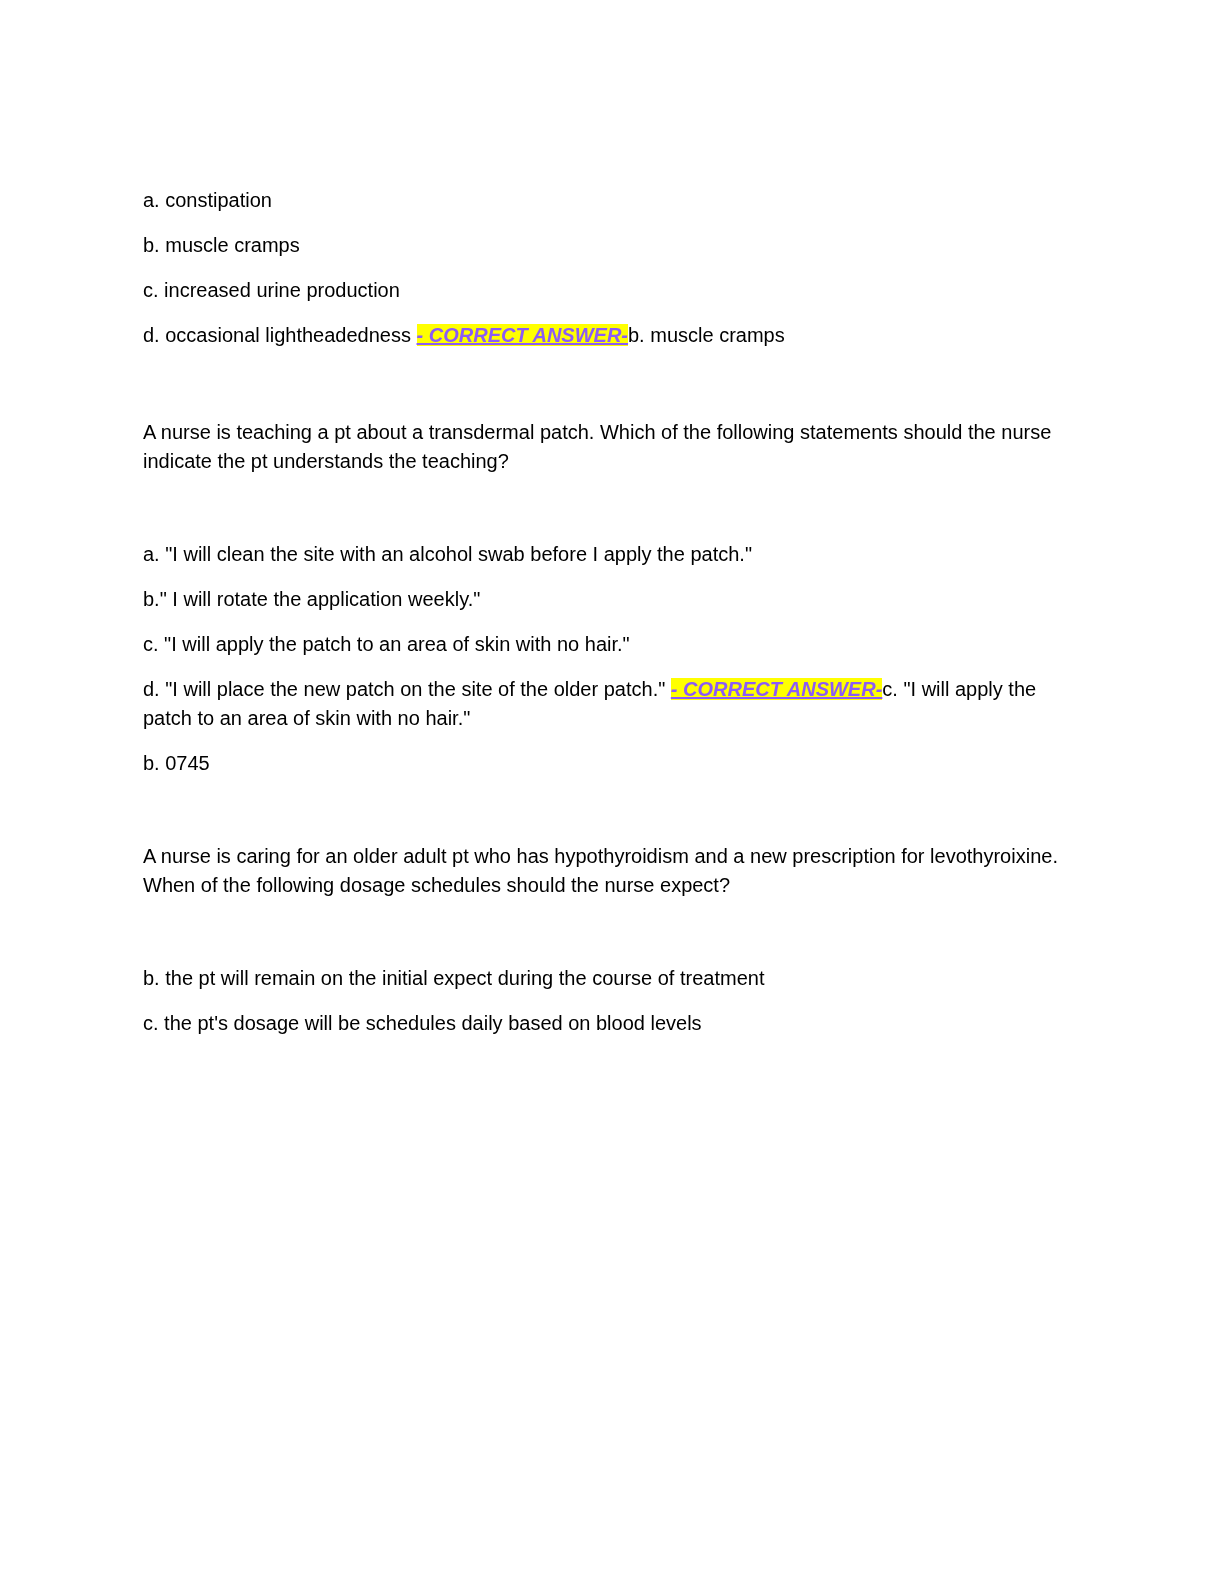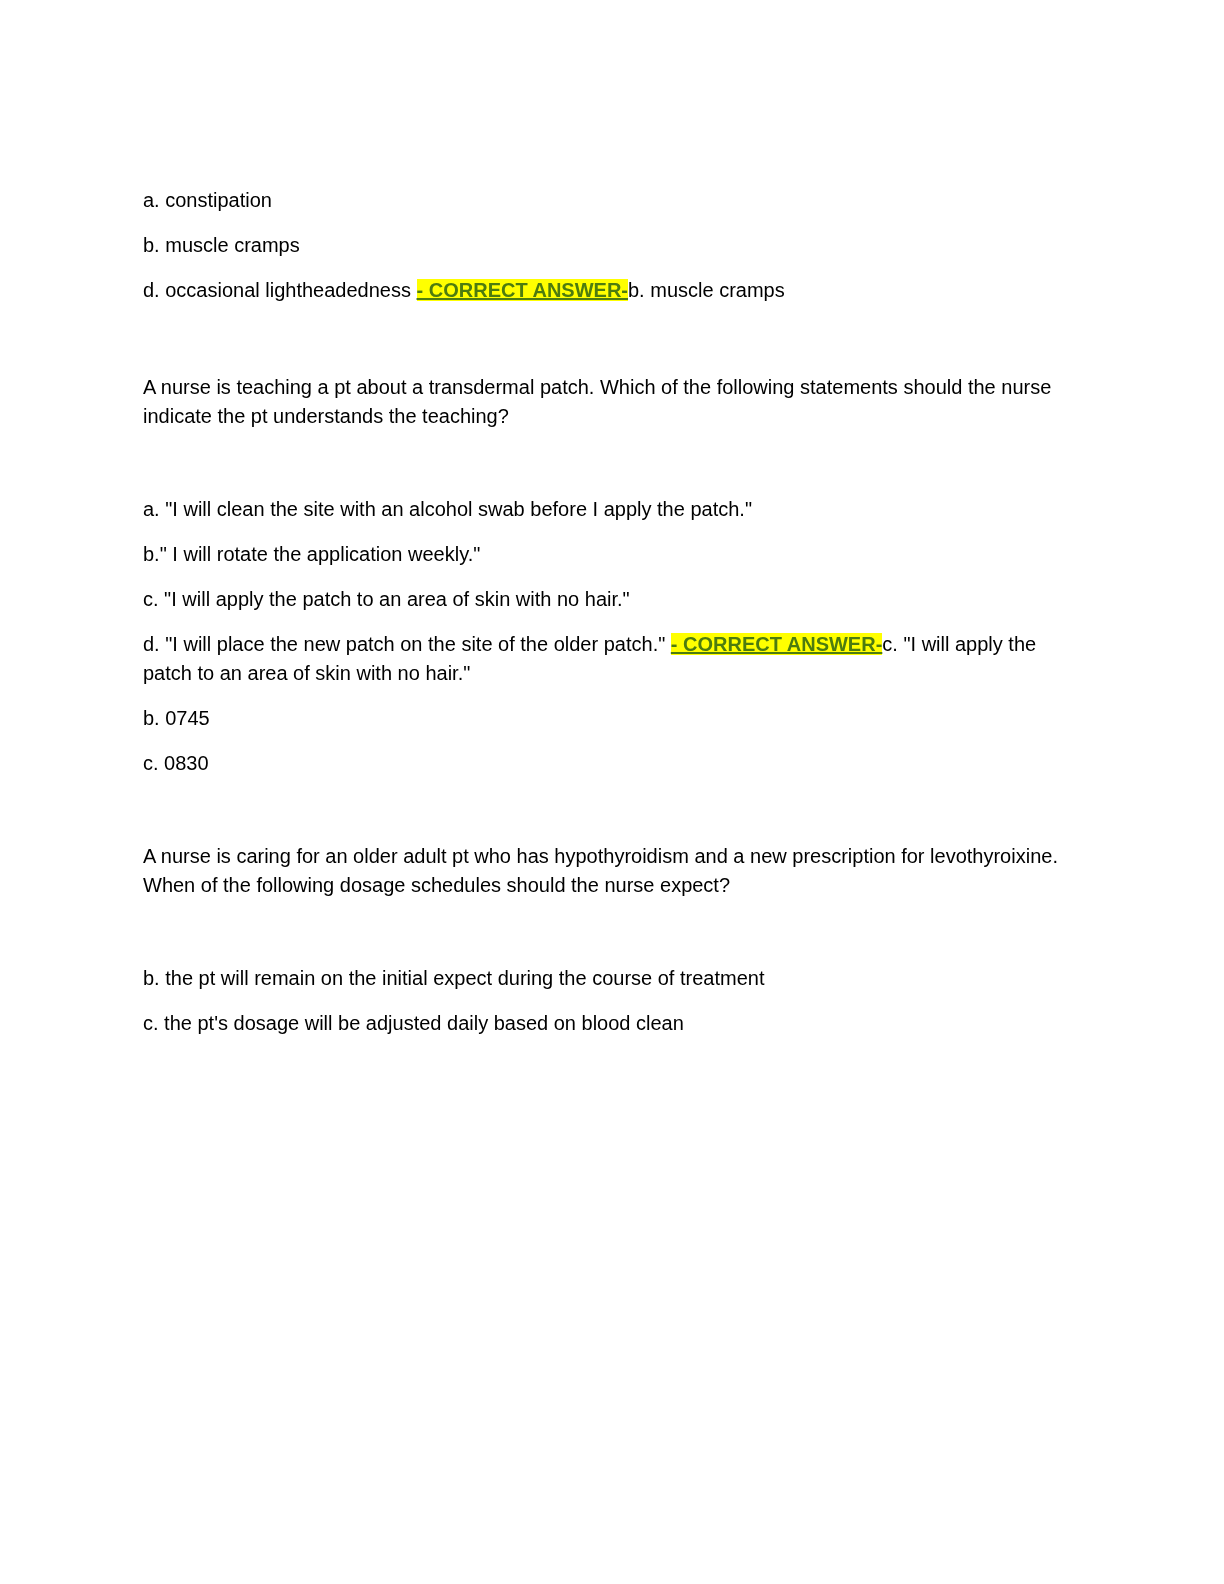--- a/index.html
+++ b/index.html
@@ -44,6 +44,7 @@
 
   <p class="option">a. constipation</p>
   <p class="option">b. muscle cramps</p>
+  <p class="option">c. increased urine production</p>
   <p class="option answer-line"><span>d. occasional lightheadedness </span><span class="marker">- CORRECT ANSWER-</span><span>b. muscle cramps</span></p>
 
   <p class="question first-question">A nurse is teaching a pt about a transdermal patch. Which of the following statements should the nurse indicate the pt understands the teaching?</p>

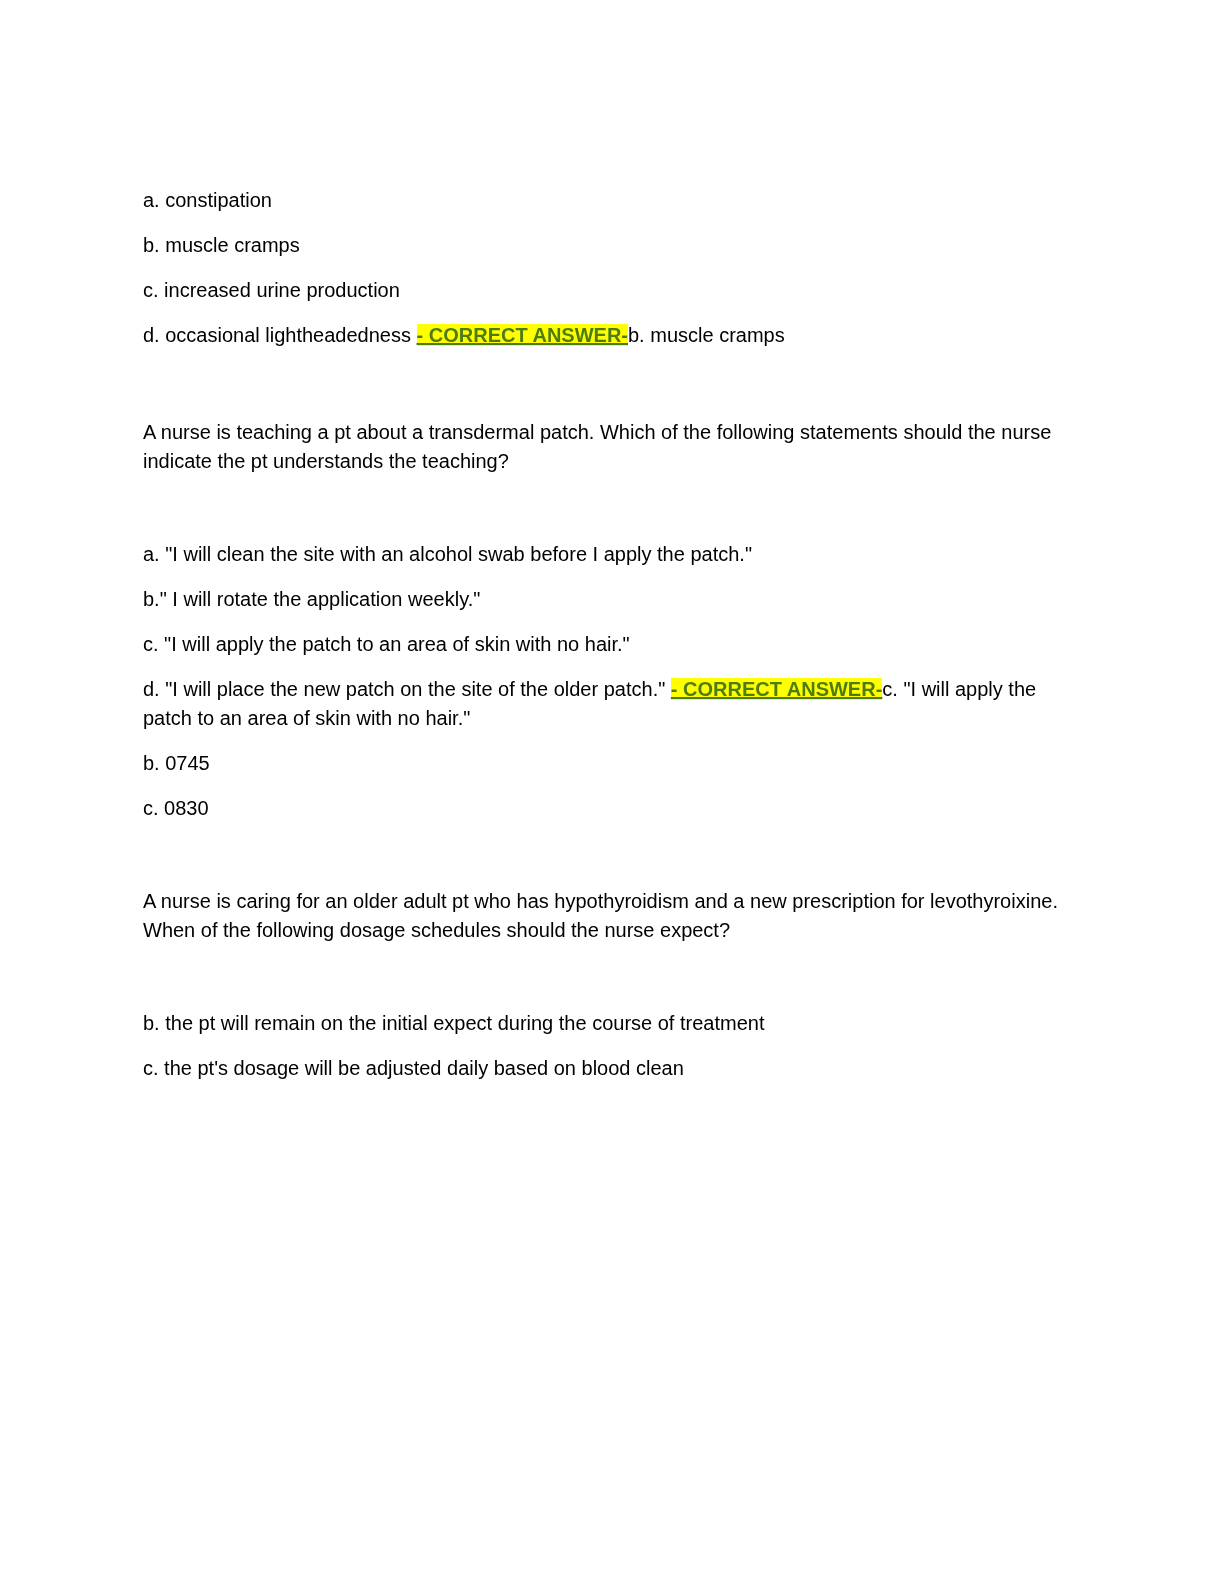--- a/index.html
+++ b/index.html
@@ -31,8 +31,9 @@
     margin-top: 68px;
   }
   .marker {
-    color: #4d7c0f;
+    color: #8b5cf6;
     background: #ffff00;
+    font-style: italic;
     font-weight: bold;
     text-decoration: underline;
   }

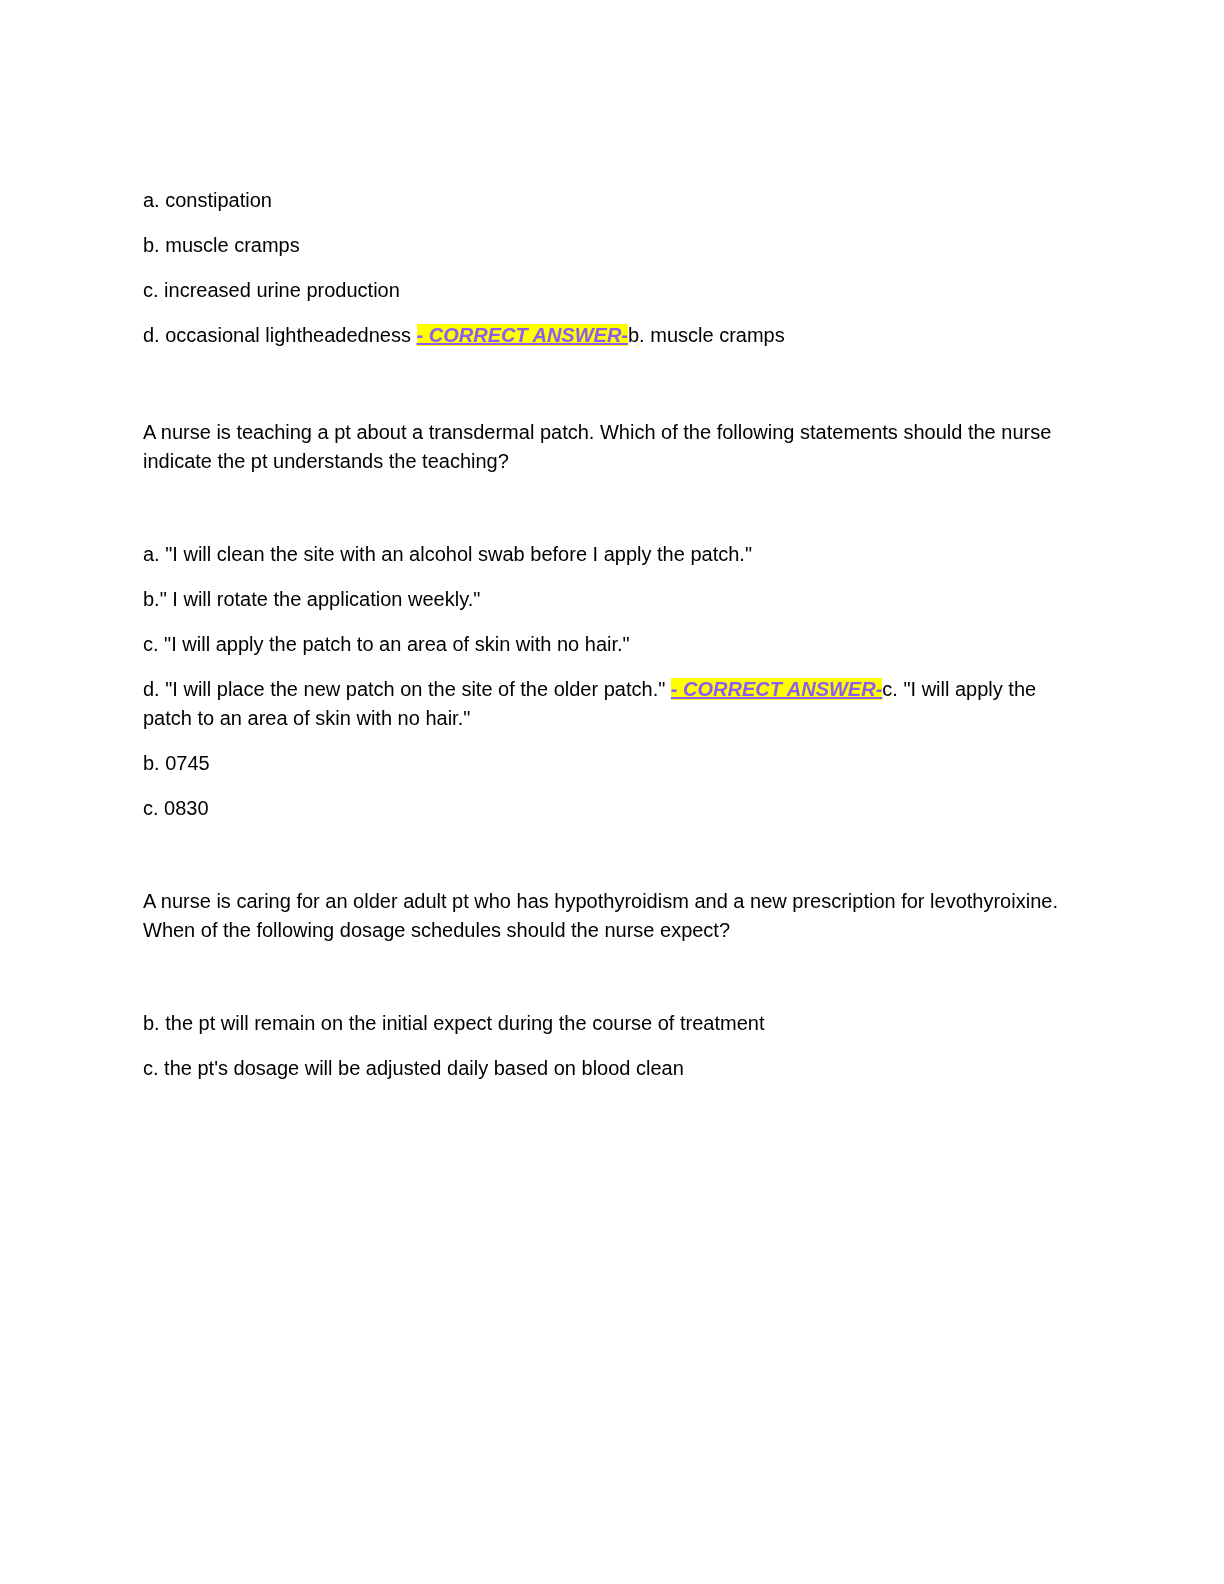--- a/index.html
+++ b/index.html
@@ -55,7 +55,6 @@
   <p class="option answer-line"><span>d. "I will place the new patch on the site of the older patch." </span><span class="marker">- CORRECT ANSWER-</span><span>c. "I will apply the patch to an area of skin with no hair."</span></p>
 
   <p class="option">b. 0745</p>
-  <p class="option">c. 0830</p>
 
   <p class="question">A nurse is caring for an older adult pt who has hypothyroidism and a new prescription for levothyroixine. When of the following dosage schedules should the nurse expect?</p>
   <p class="option">b. the pt will remain on the initial expect during the course of treatment</p>

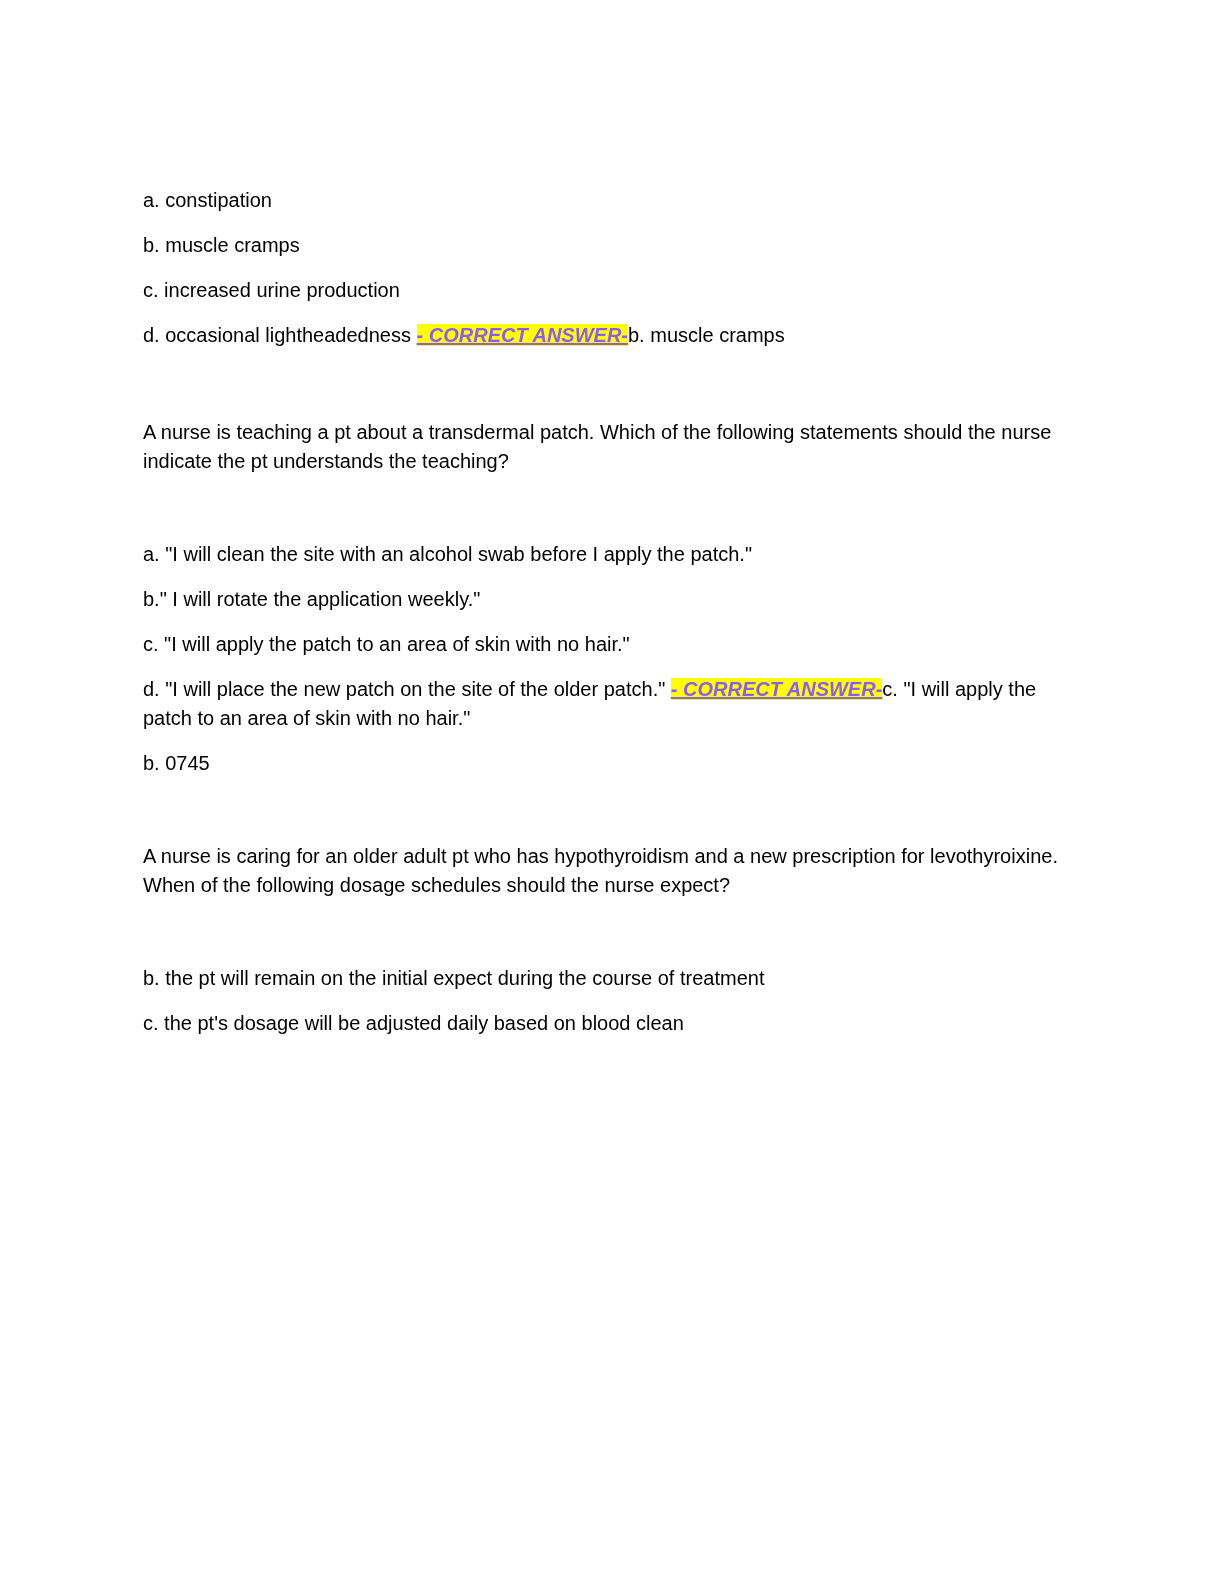--- a/index.html
+++ b/index.html
@@ -58,7 +58,7 @@
 
   <p class="question">A nurse is caring for an older adult pt who has hypothyroidism and a new prescription for levothyroixine. When of the following dosage schedules should the nurse expect?</p>
   <p class="option">b. the pt will remain on the initial expect during the course of treatment</p>
-  <p class="option">c. the pt's dosage will be adjusted daily based on blood clean</p>
+  <p class="option">c. the pt's dosage will be schedules daily based on blood levels</p>
 
 </div>
 

